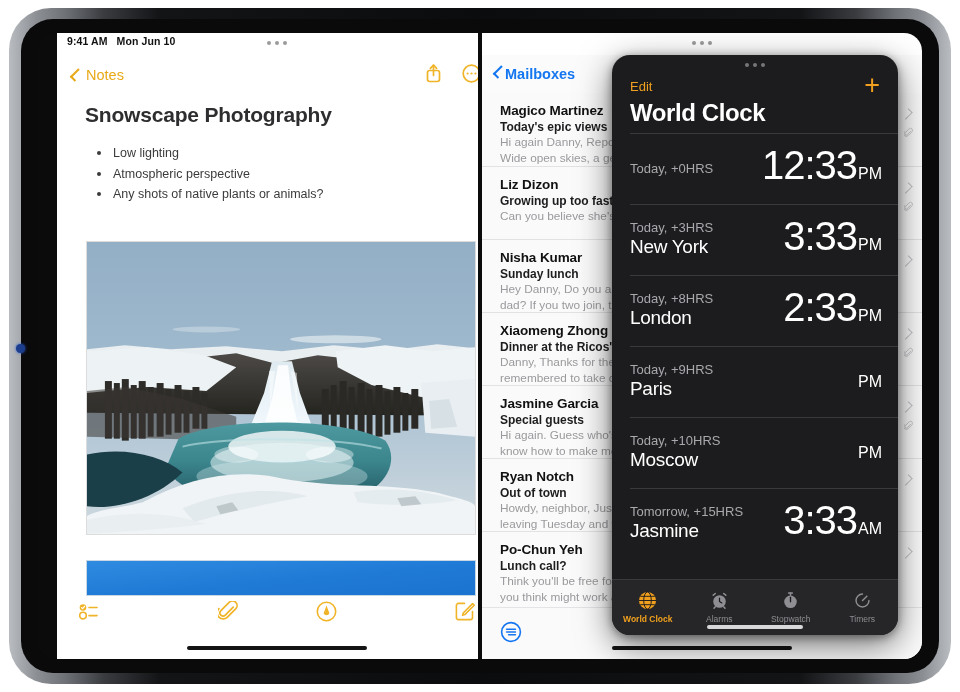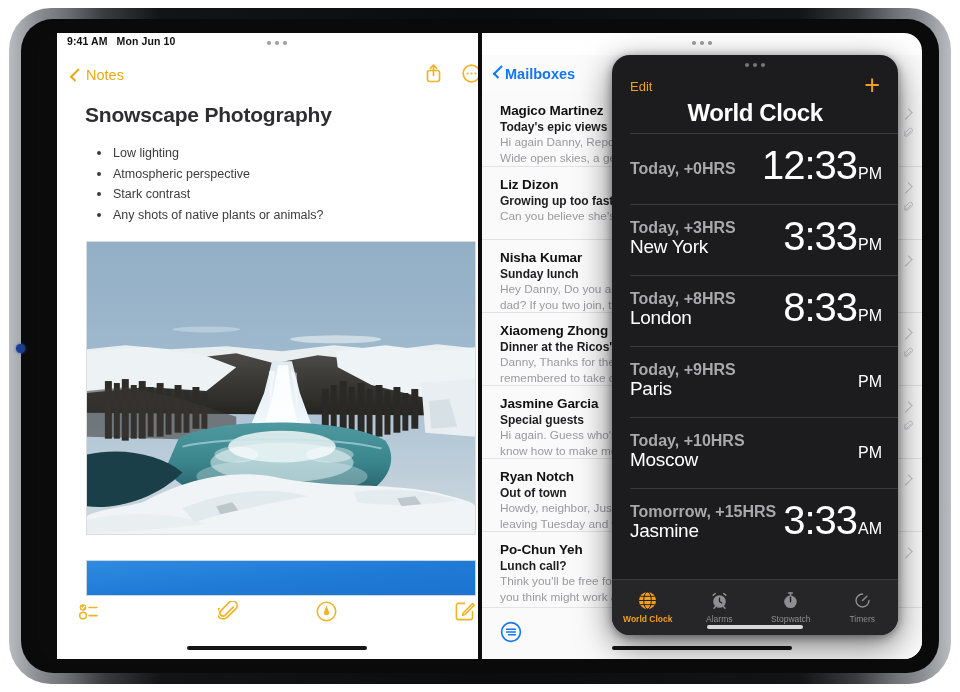--- a/index.html
+++ b/index.html
@@ -198,7 +198,7 @@
     overflow: hidden; z-index: 50;
     display: flex; flex-direction: column;
   }
-  .clock-head { position: relative; padding: 24px 18px 0 18px; text-align: center; }
+  .clock-head { position: relative; padding: 24px 18px 0 18px; }
   .clock-edit {
     position: absolute; left: 18px; top: 24px;
     color: #f0a01e; font-size: 13px; font-weight: 500;

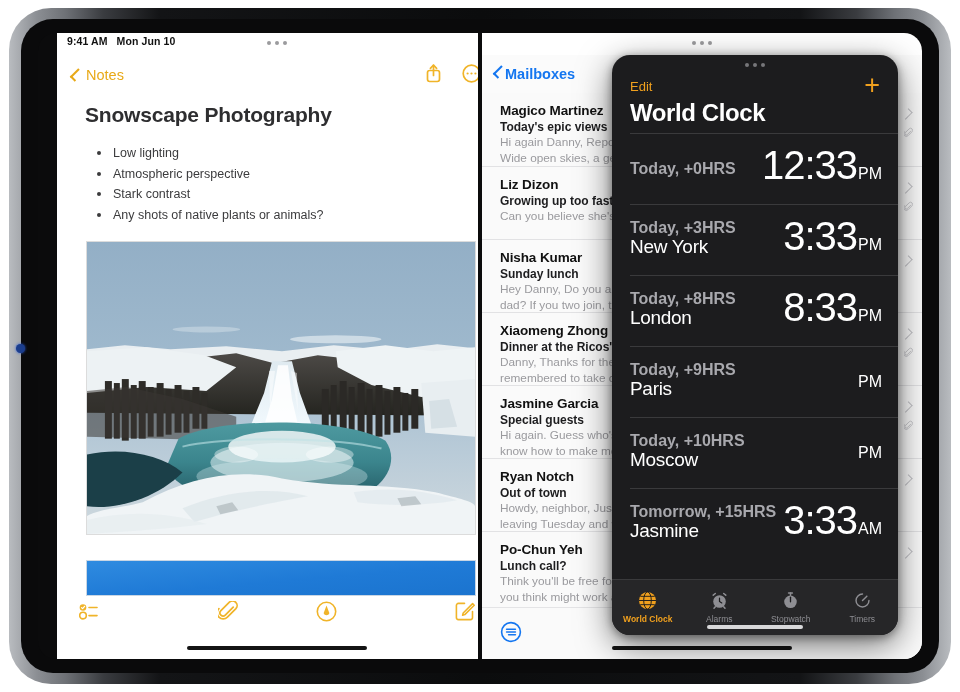--- a/index.html
+++ b/index.html
@@ -222,7 +222,7 @@
   }
   .clock-row:first-child { border-top: 1px solid #3a3a3c; }
   .cr-left { display: flex; flex-direction: column; }
-  .cr-offset { font-size: 16px; color: #a8a8ad; line-height: 14px; font-weight: bold; }
+  .cr-offset { font-size: 13px; color: #a8a8ad; line-height: 14px; }
   .cr-city   { font-size: 19px; color: #ffffff; letter-spacing: -.3px; font-weight: 400; line-height: 24px; }
   .cr-time {
     color: #ffffff; font-weight: 200; letter-spacing: -1px;

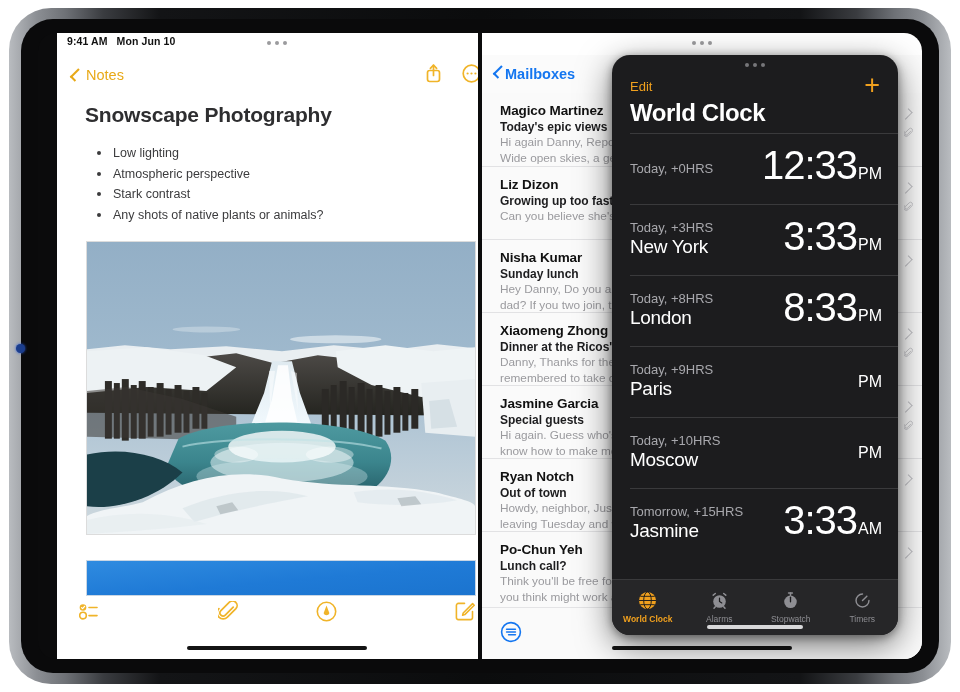--- a/index.html
+++ b/index.html
@@ -298,7 +298,6 @@
         <ul class="note-list">
           <li>Low lighting</li>
           <li>Atmospheric perspective</li>
-          <li>Stark contrast</li>
           <li>Any shots of native plants or animals?</li>
         </ul>
       </div>

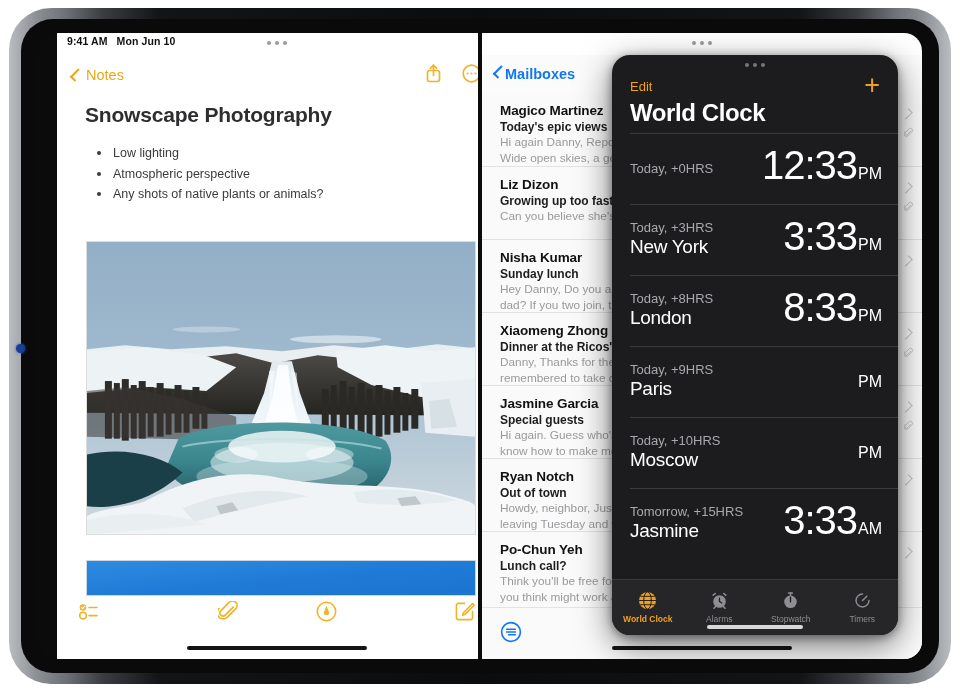--- a/index.html
+++ b/index.html
@@ -587,7 +587,7 @@
             <span class="cr-city">London</span>
           </div>
           <div class="cr-time">
-            <span>8:33</span>
+            <span>2:33</span>
               <span class="ampm">PM</span>
           </div>
         </div>

